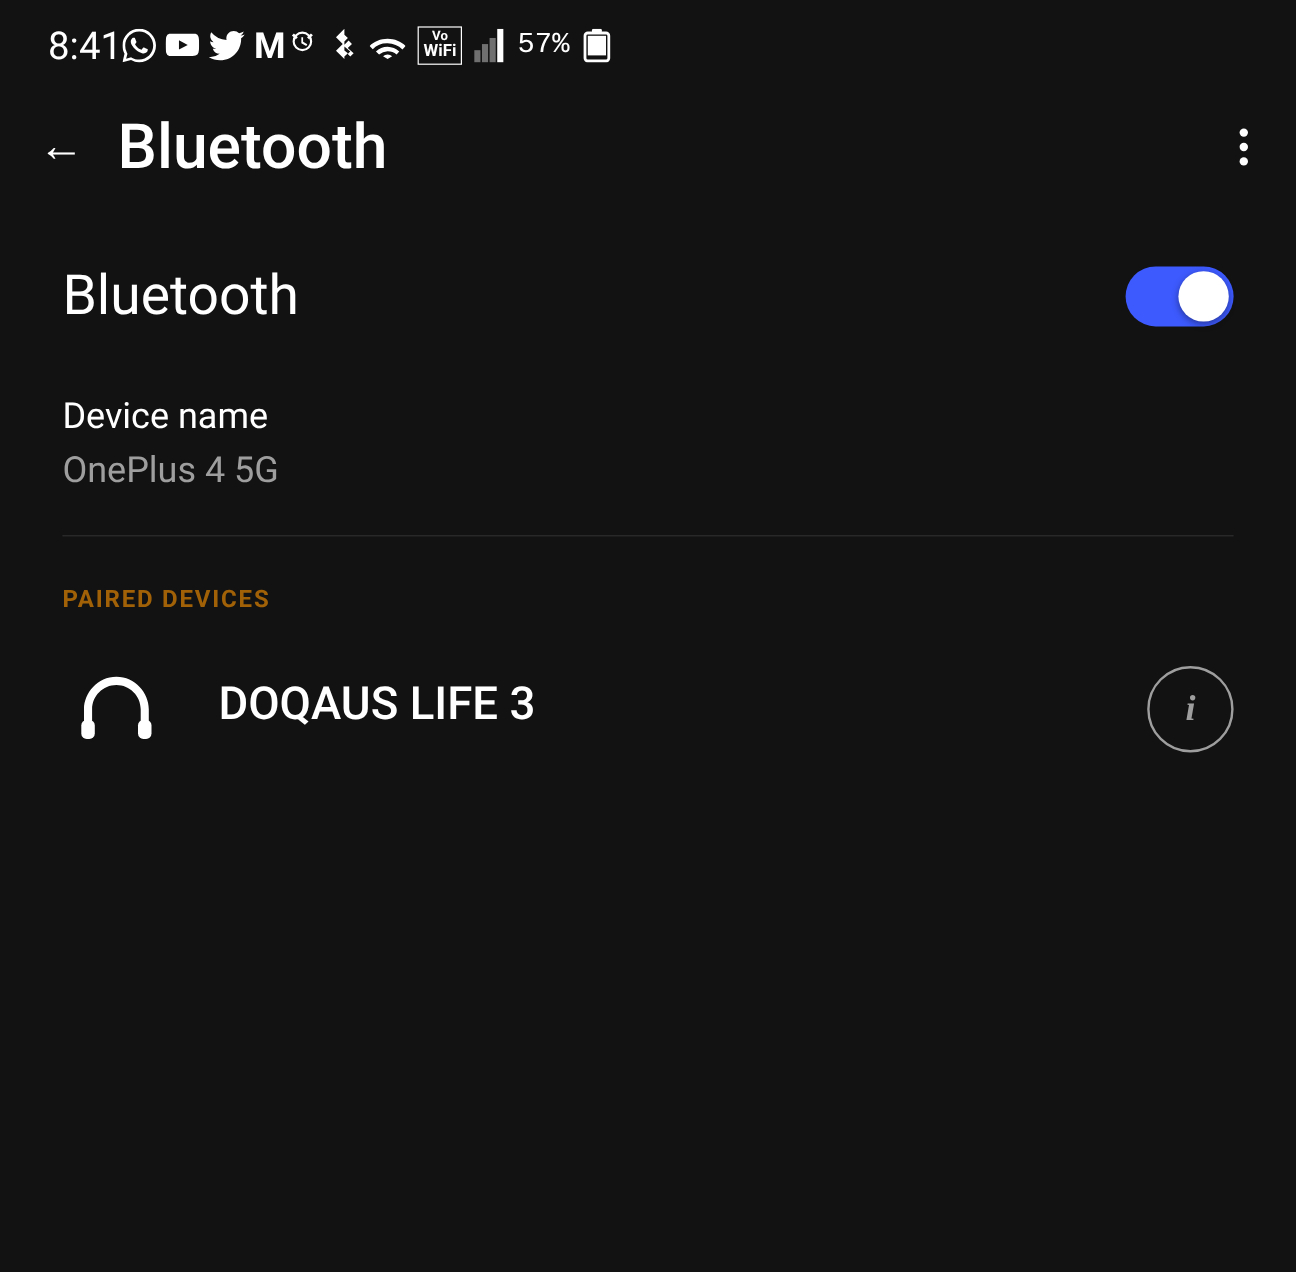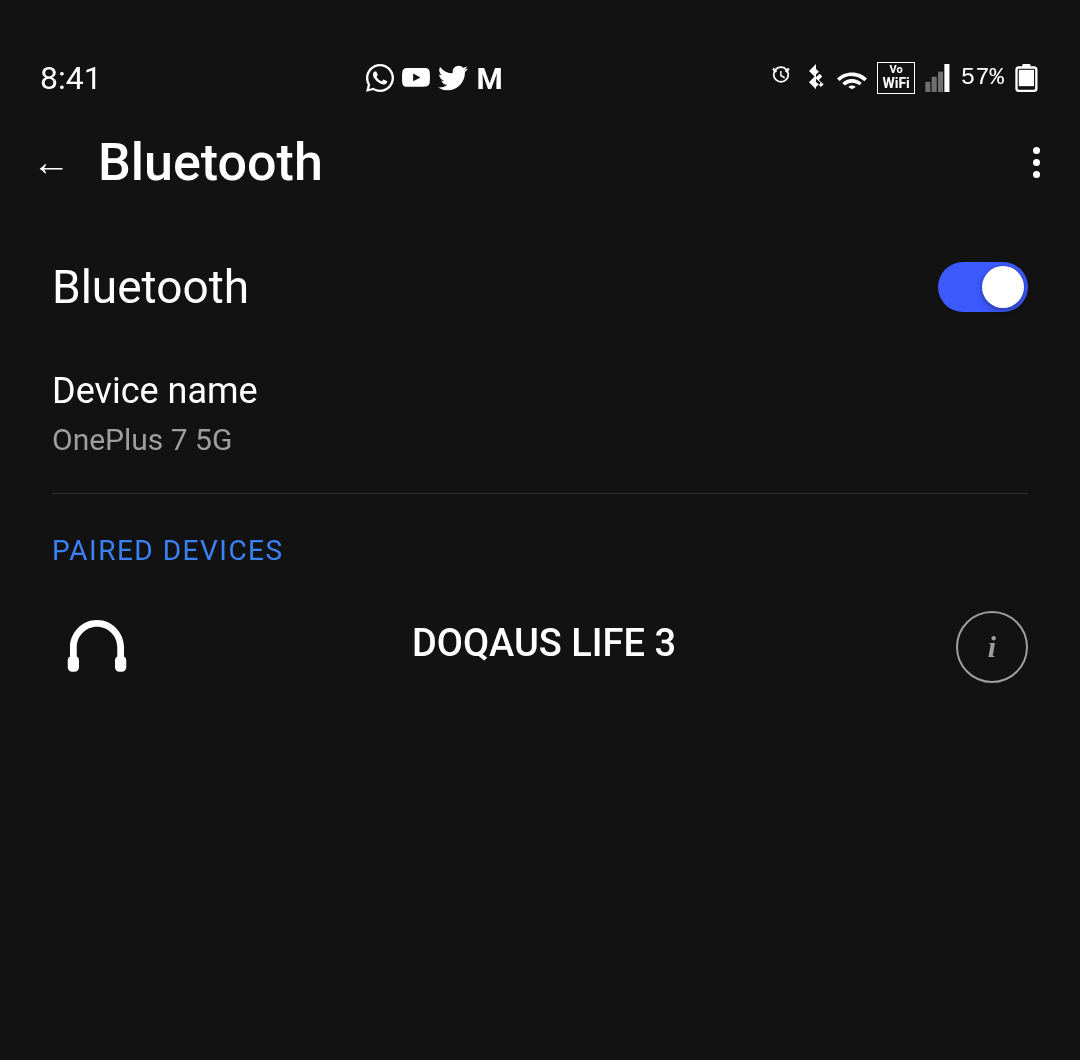--- a/index.html
+++ b/index.html
@@ -21,10 +21,8 @@
     .status-bar {
       display: flex;
       align-items: center;
-      justify-content: space-between;
       padding: 14px 40px 10px 40px;
       height: 72px;
-      margin-top: 40px;
     }
 
     .status-time {

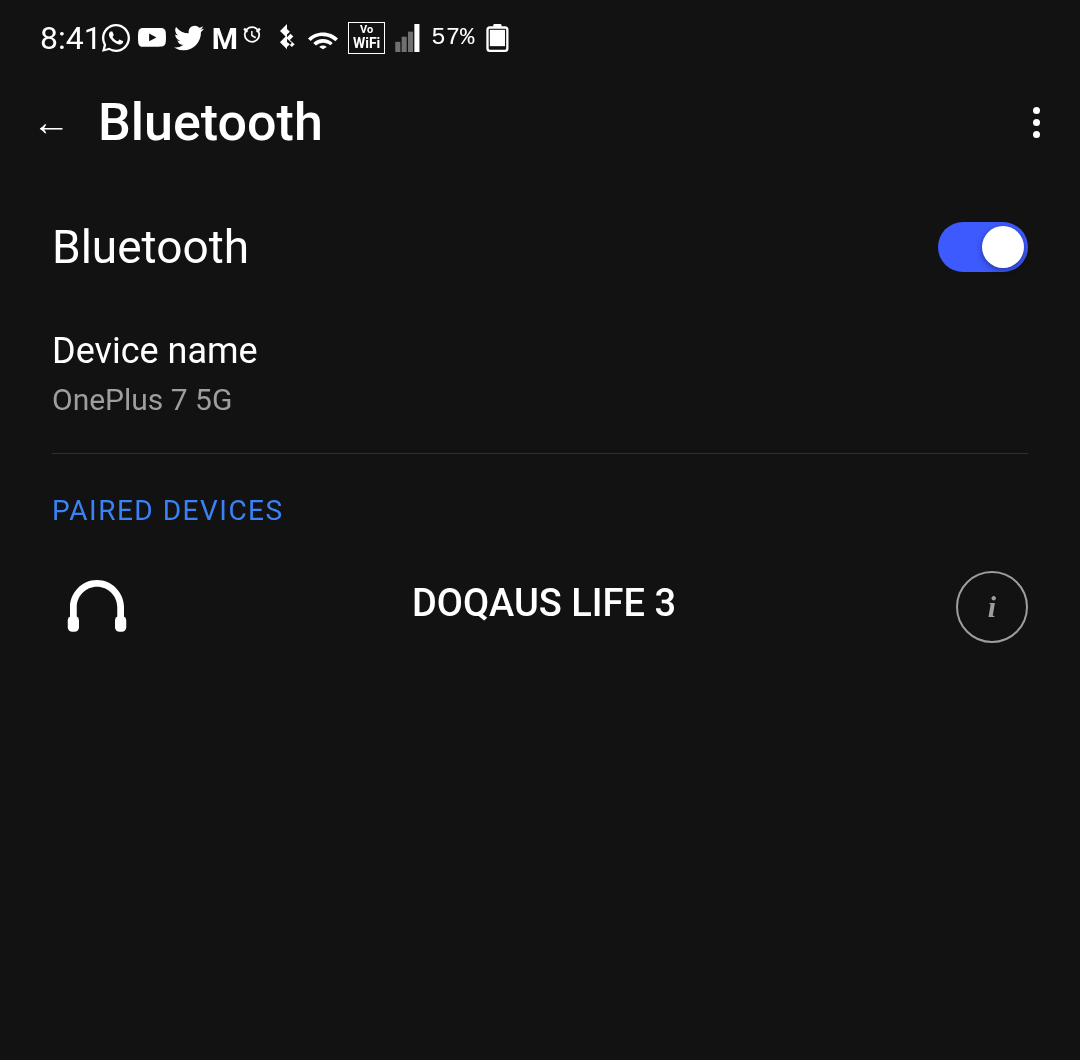--- a/index.html
+++ b/index.html
@@ -149,7 +149,7 @@
     }
 
     .device-name-label {
-      font-size: 36px;
+      font-size: 30px;
       font-weight: 400;
       color: #ffffff;
       margin-bottom: 10px;

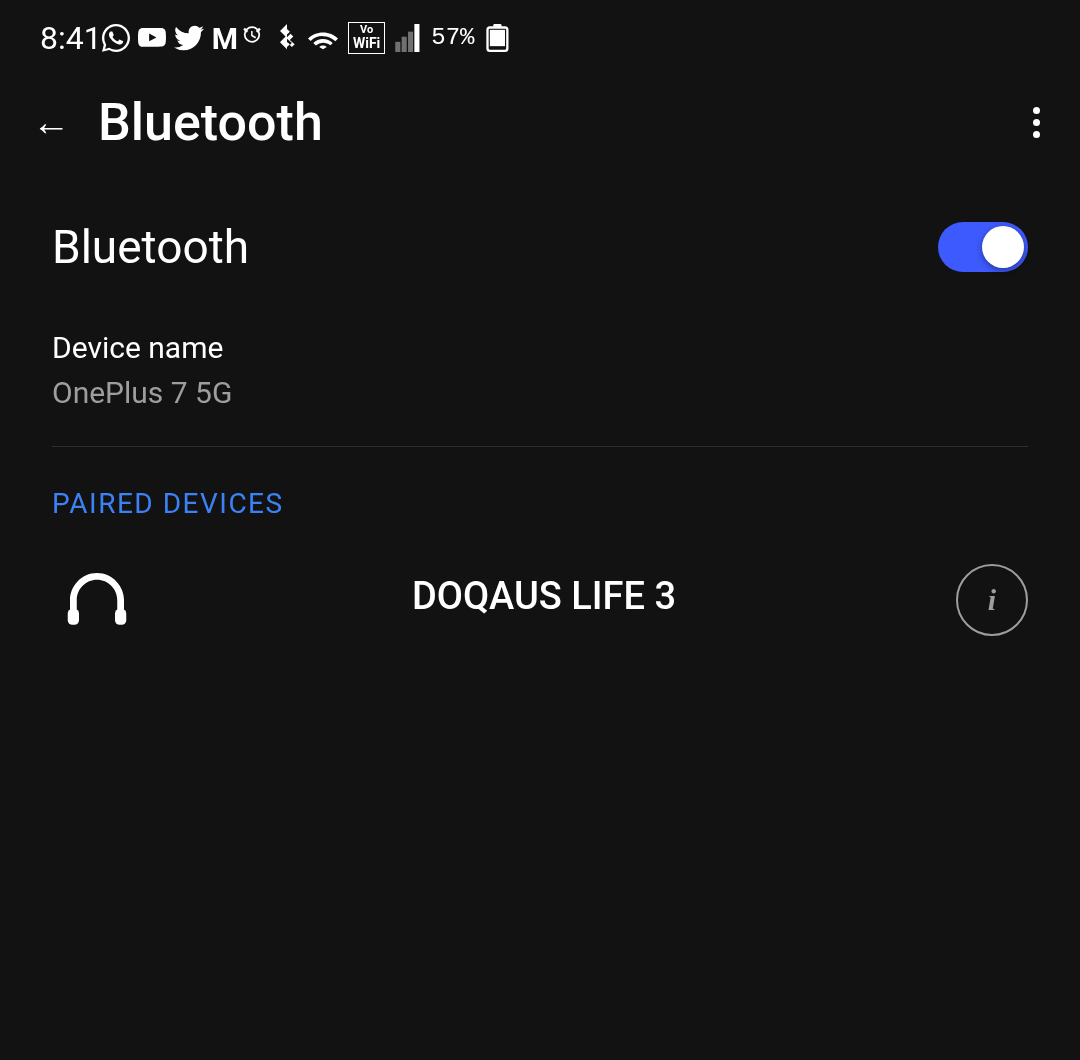--- a/index.html
+++ b/index.html
@@ -360,7 +360,7 @@
 
   <div class="device-name-row">
     <div class="device-name-label">Device name</div>
-    <div class="device-name-value">OnePlus 7 5G</div>
+    <div class="device-name-value">OnePlus 4 5G</div>
   </div>
 
   <div class="divider"></div>

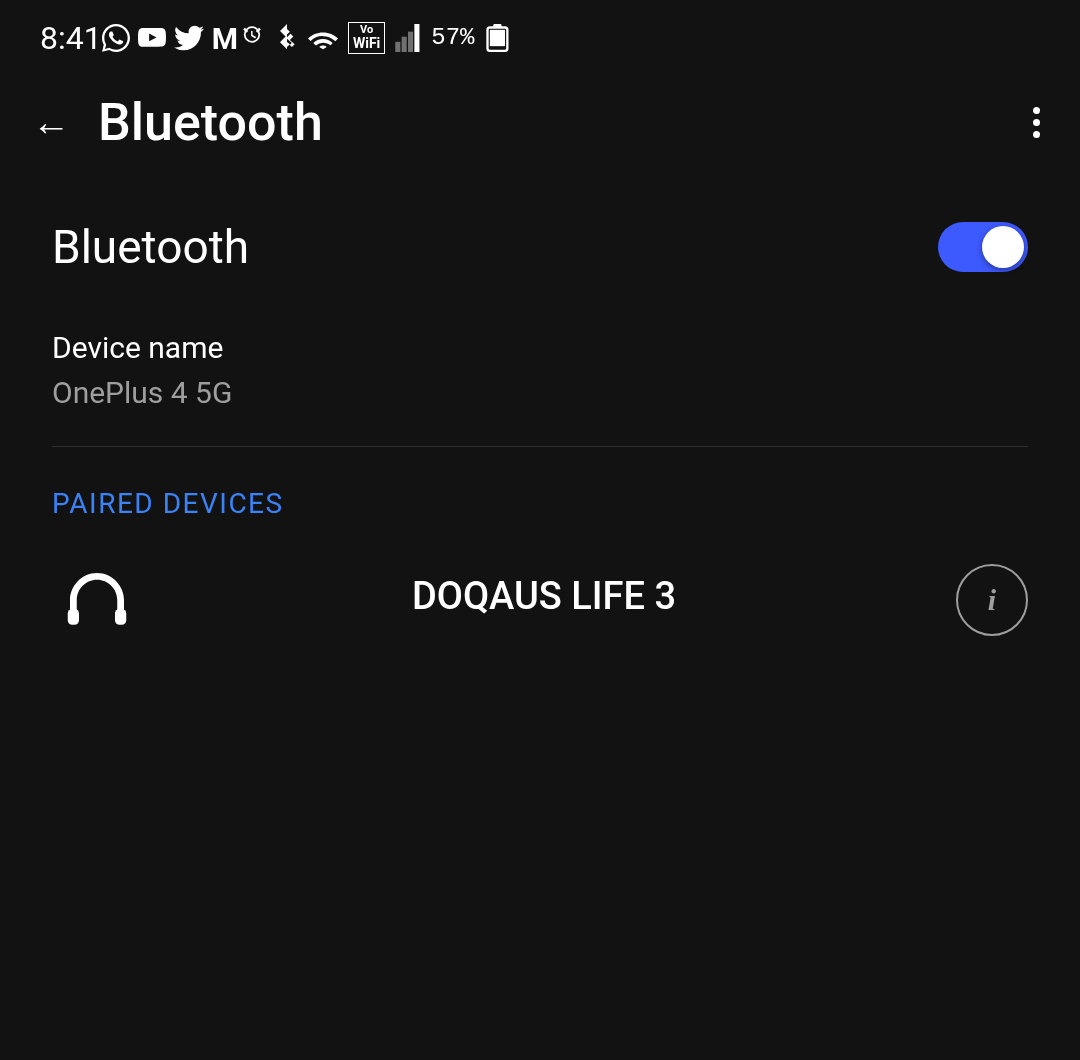--- a/index.html
+++ b/index.html
@@ -169,9 +169,9 @@
 
     
     .section-header {
-      font-size: 28px;
-      font-weight: 400;
-      color: #3b82f6;
+      font-size: 20px;
+      font-weight: 700;
+      color: #a16207;
       letter-spacing: 1.5px;
       padding: 10px 0 28px 0;
       text-transform: uppercase;

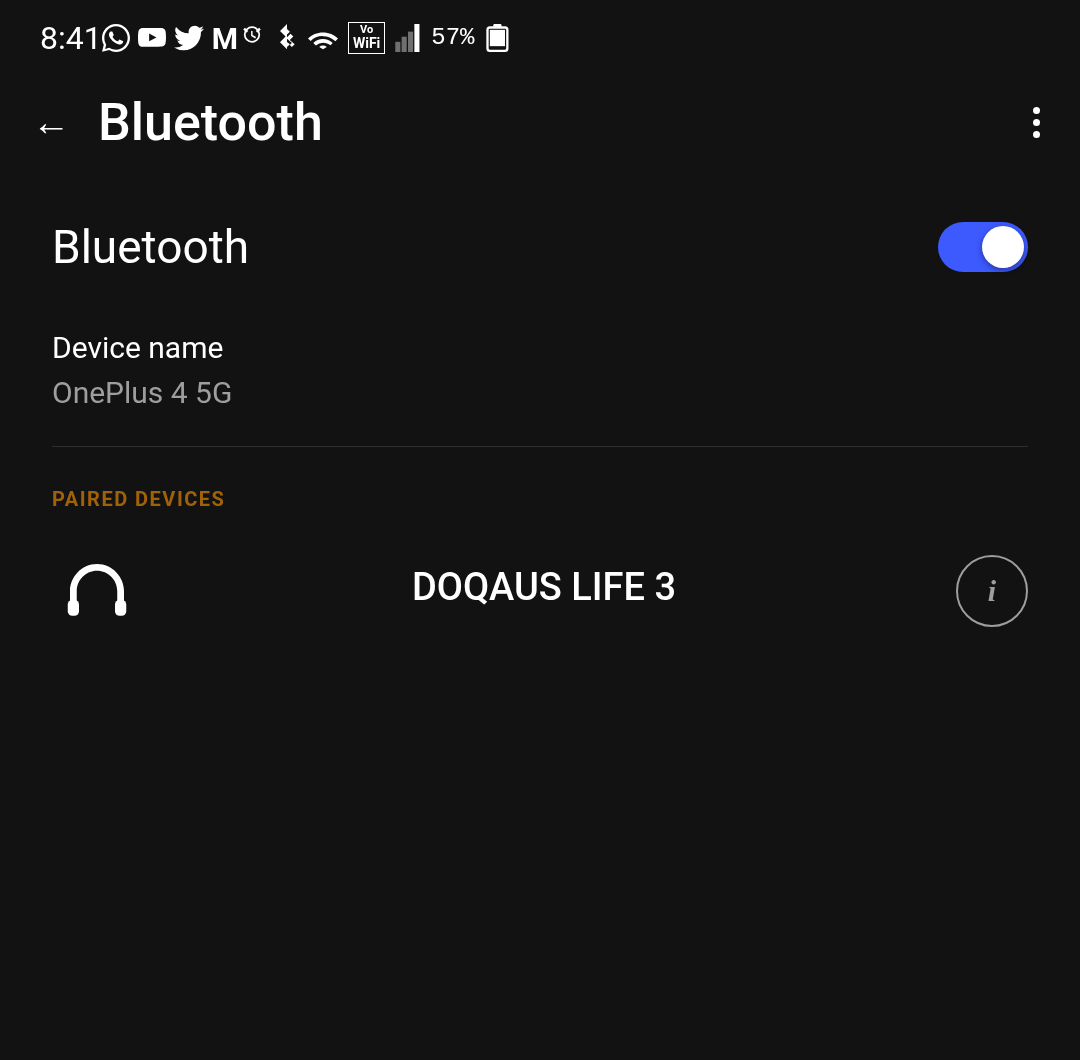--- a/index.html
+++ b/index.html
@@ -183,7 +183,6 @@
       align-items: center;
       gap: 40px;
       padding: 16px 0;
-      text-align: center;
     }
 
     .device-icon-container {

